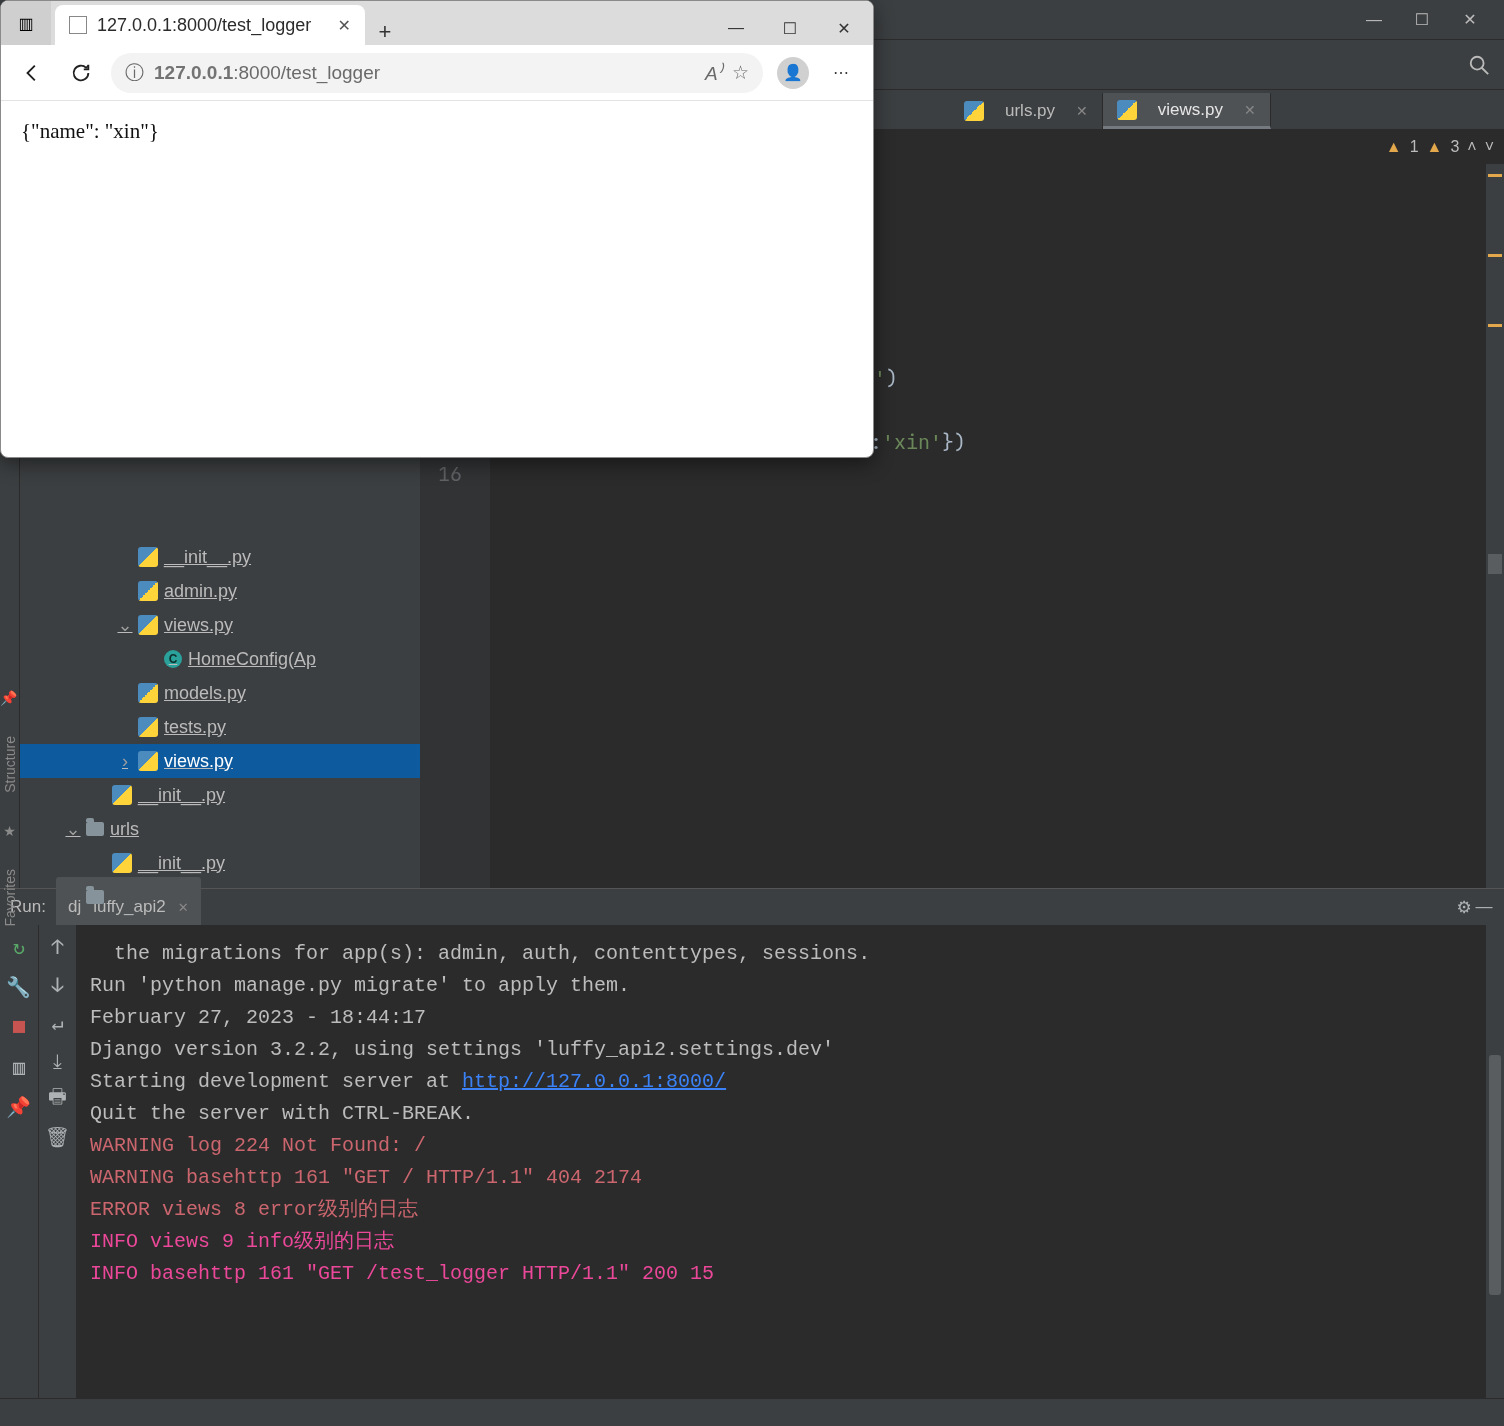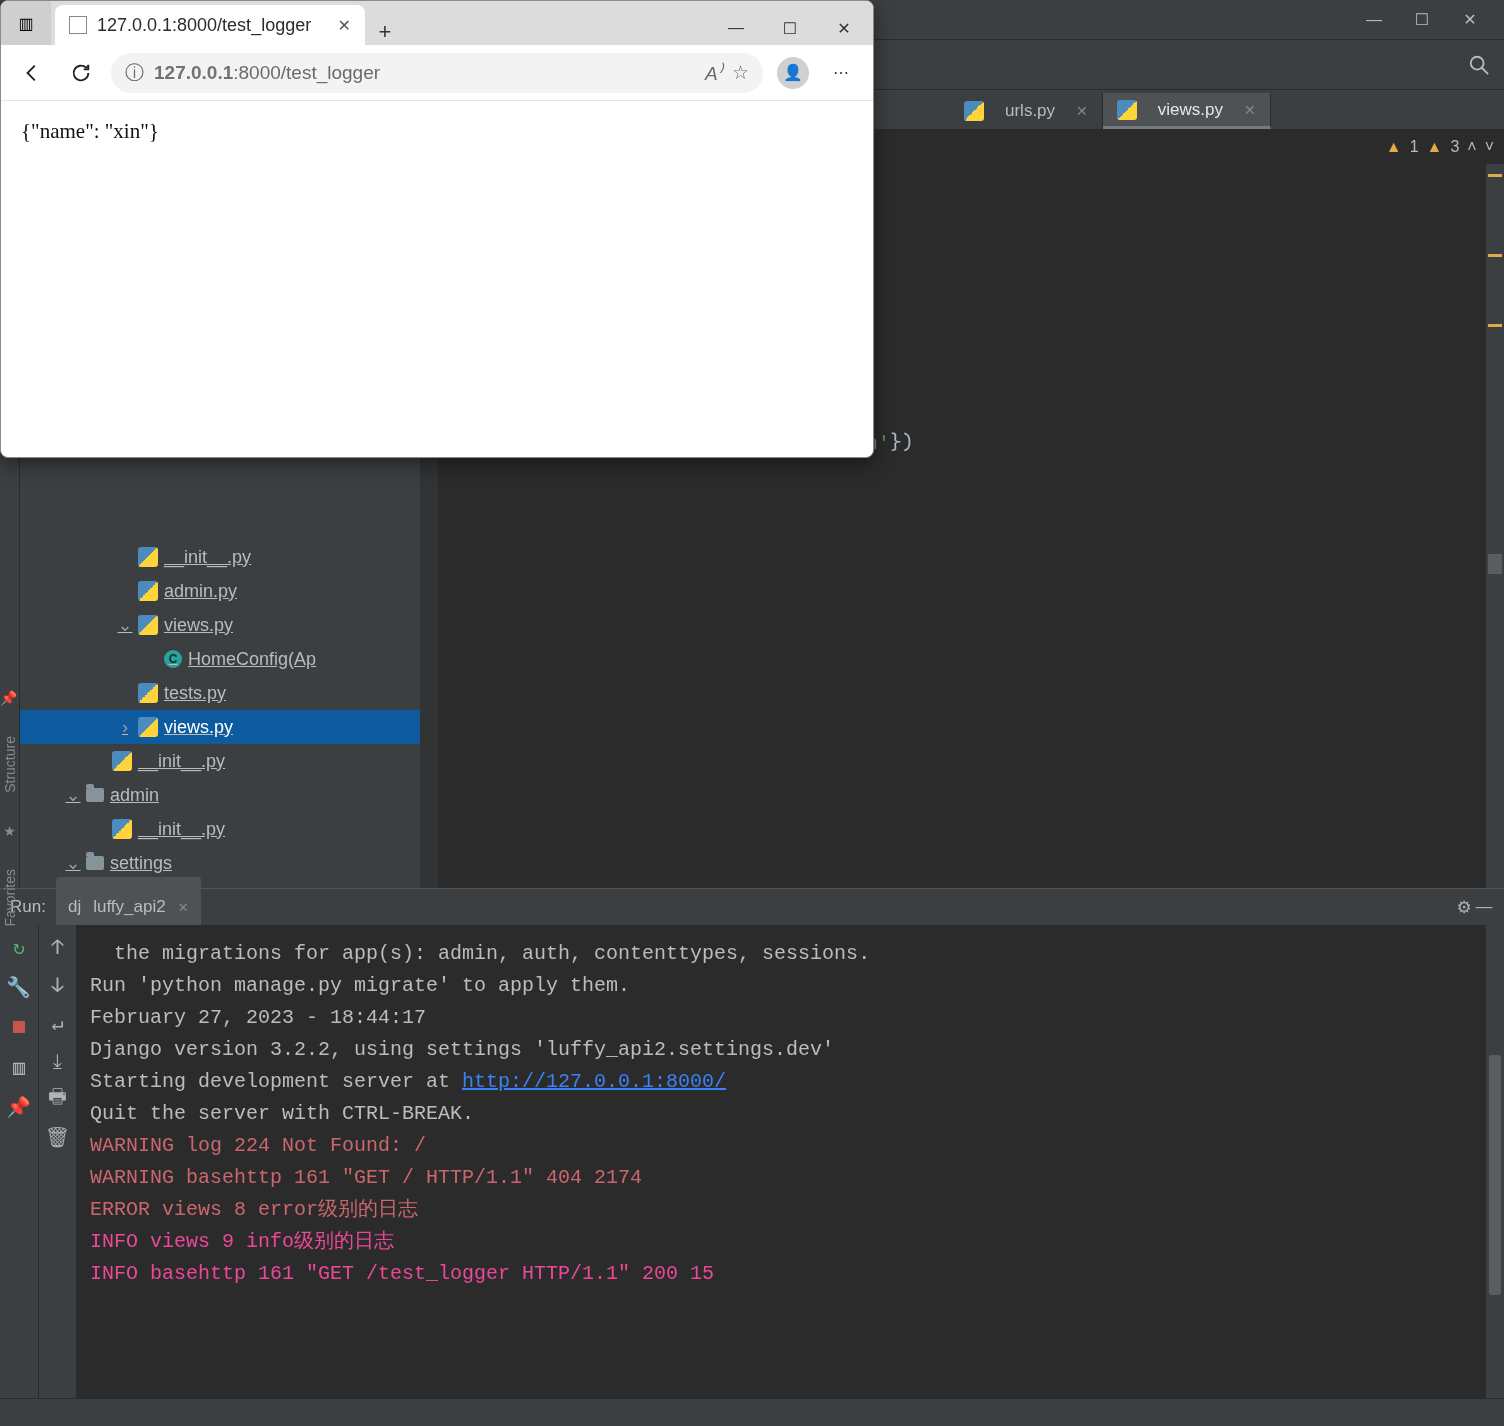--- a/index.html
+++ b/index.html
@@ -196,6 +196,18 @@
           <span>˅</span>
         </div>
         <div class="code-wrap">
+          <div class="linenos" id="ln-mount">
+              <div>7</div>
+              <div>8</div>
+              <div>9</div>
+              <div>10</div>
+              <div>11</div>
+              <div>12</div>
+              <div>13</div>
+              <div>14</div>
+              <div>15</div>
+              <div>16</div>
+            </div>
           <div class="foldcol">
             <div>⊖</div>
               <div></div>

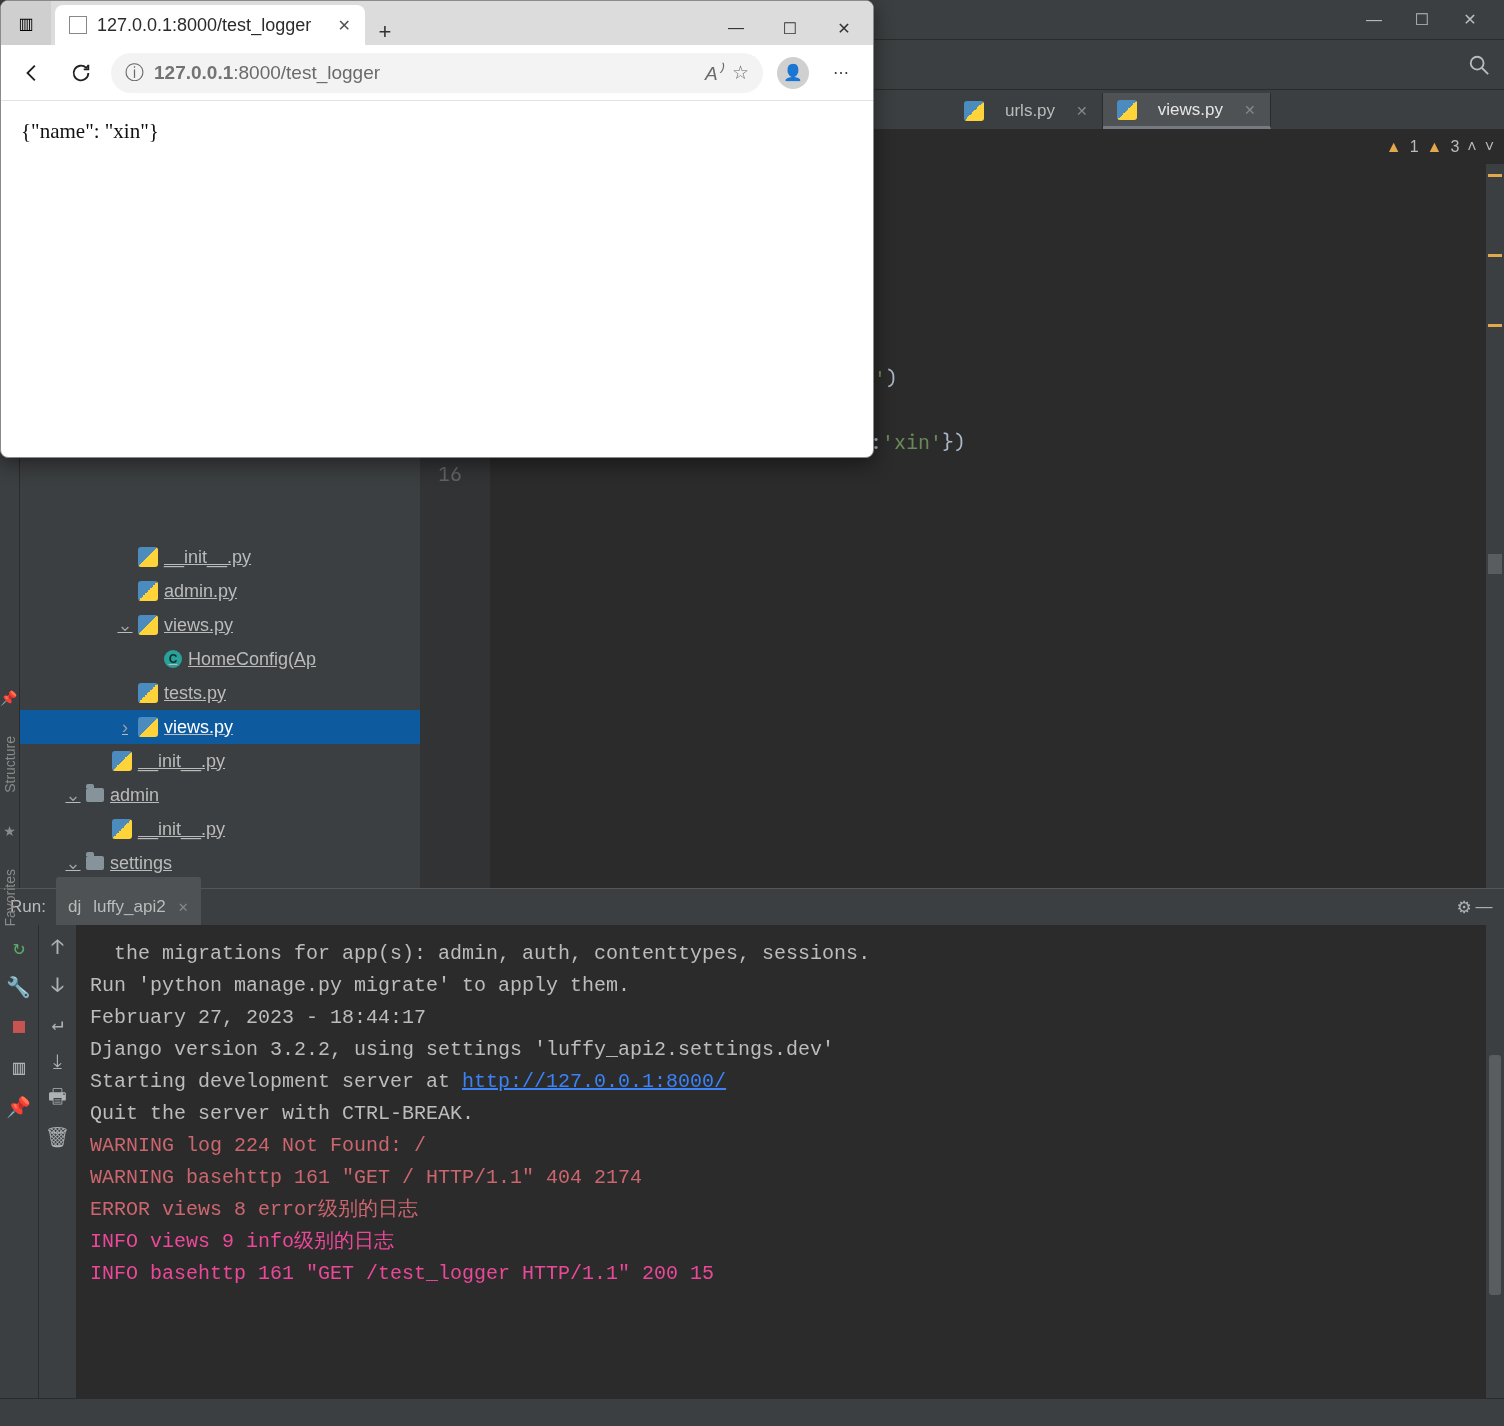--- a/index.html
+++ b/index.html
@@ -137,6 +137,11 @@
             <div class="tree-row" style="padding-left: 98px;">
               <span class="chev"></span>
               <span class="pyfile"></span>
+              <span>models.py</span>
+            </div>
+            <div class="tree-row" style="padding-left: 98px;">
+              <span class="chev"></span>
+              <span class="pyfile"></span>
               <span>tests.py</span>
             </div>
             <div class="tree-row selected" style="padding-left: 98px;">

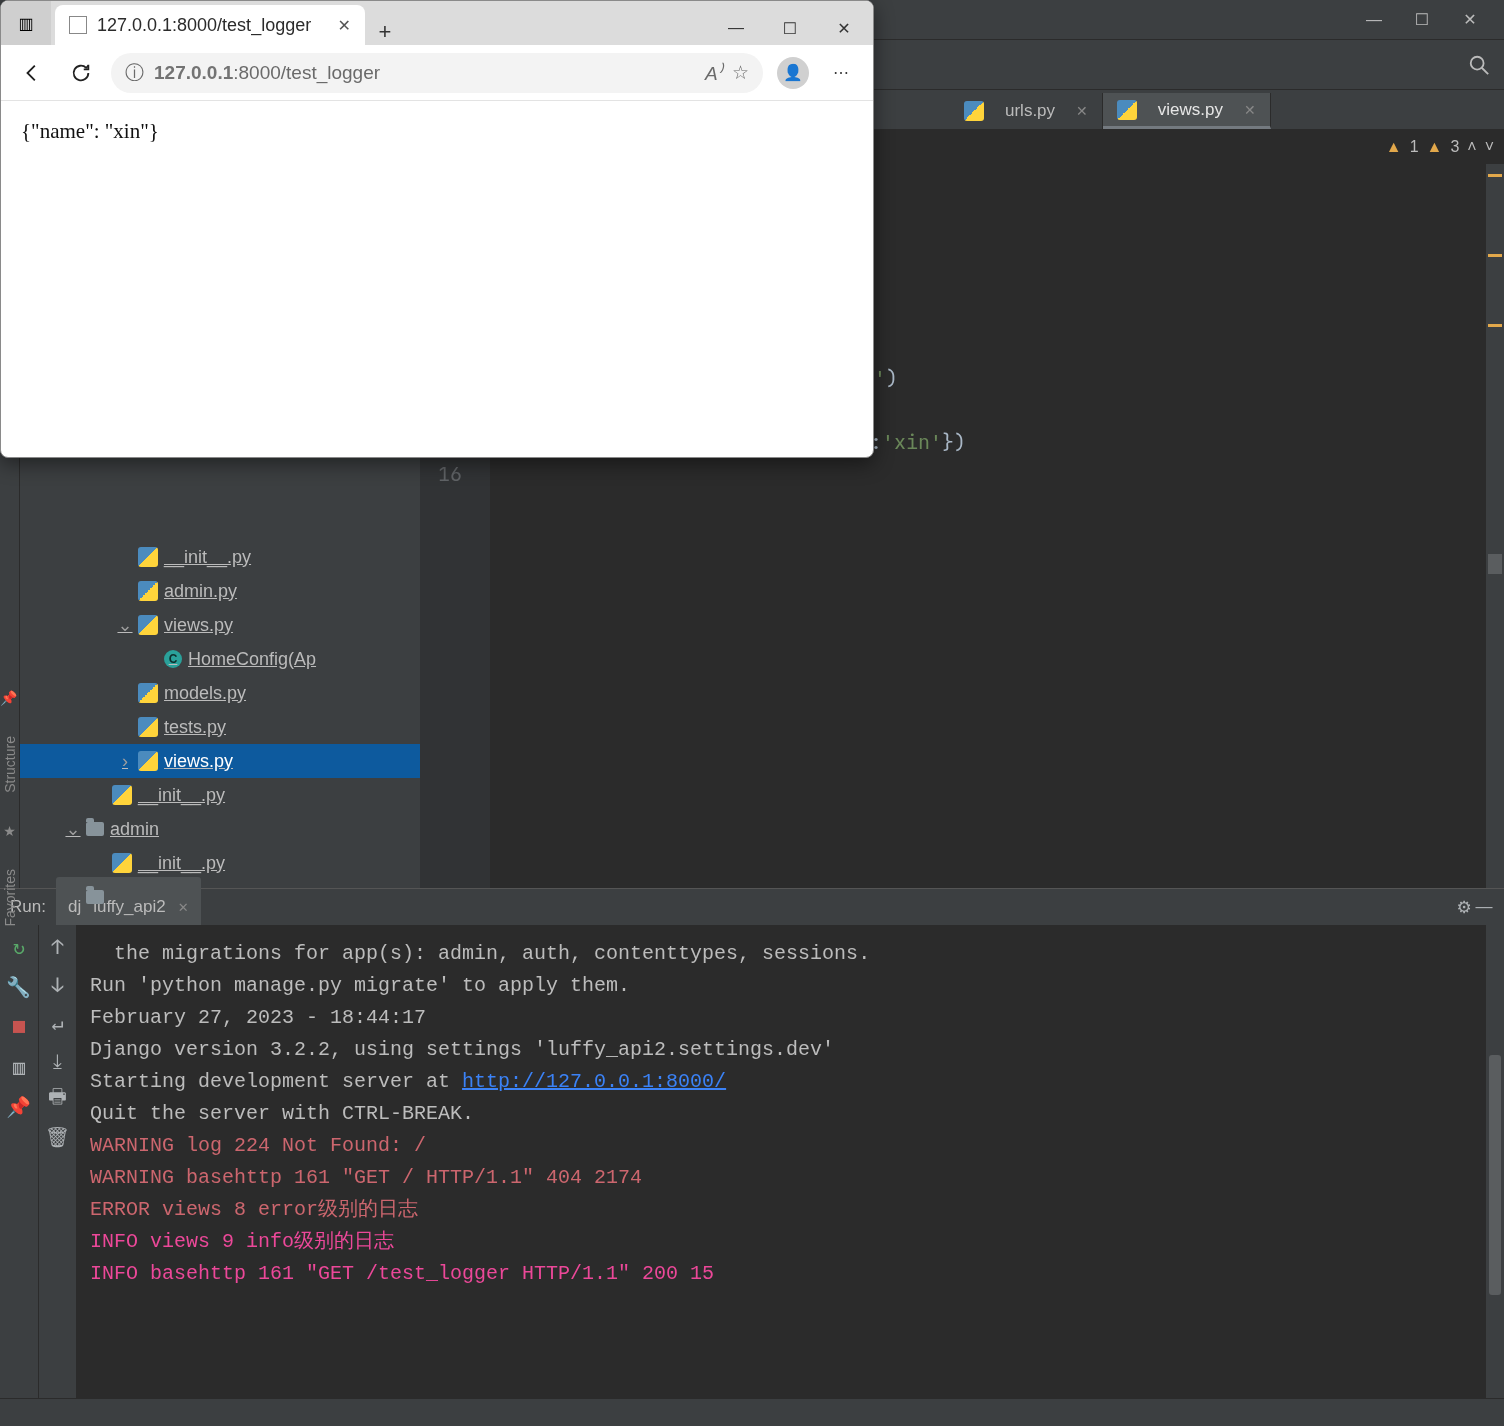--- a/index.html
+++ b/index.html
@@ -157,7 +157,7 @@
             <div class="tree-row" style="padding-left: 46px;">
               <span class="chev">⌄</span>
               <span class="folder"></span>
-              <span>admin</span>
+              <span>urls</span>
             </div>
             <div class="tree-row" style="padding-left: 72px;">
               <span class="chev"></span>

